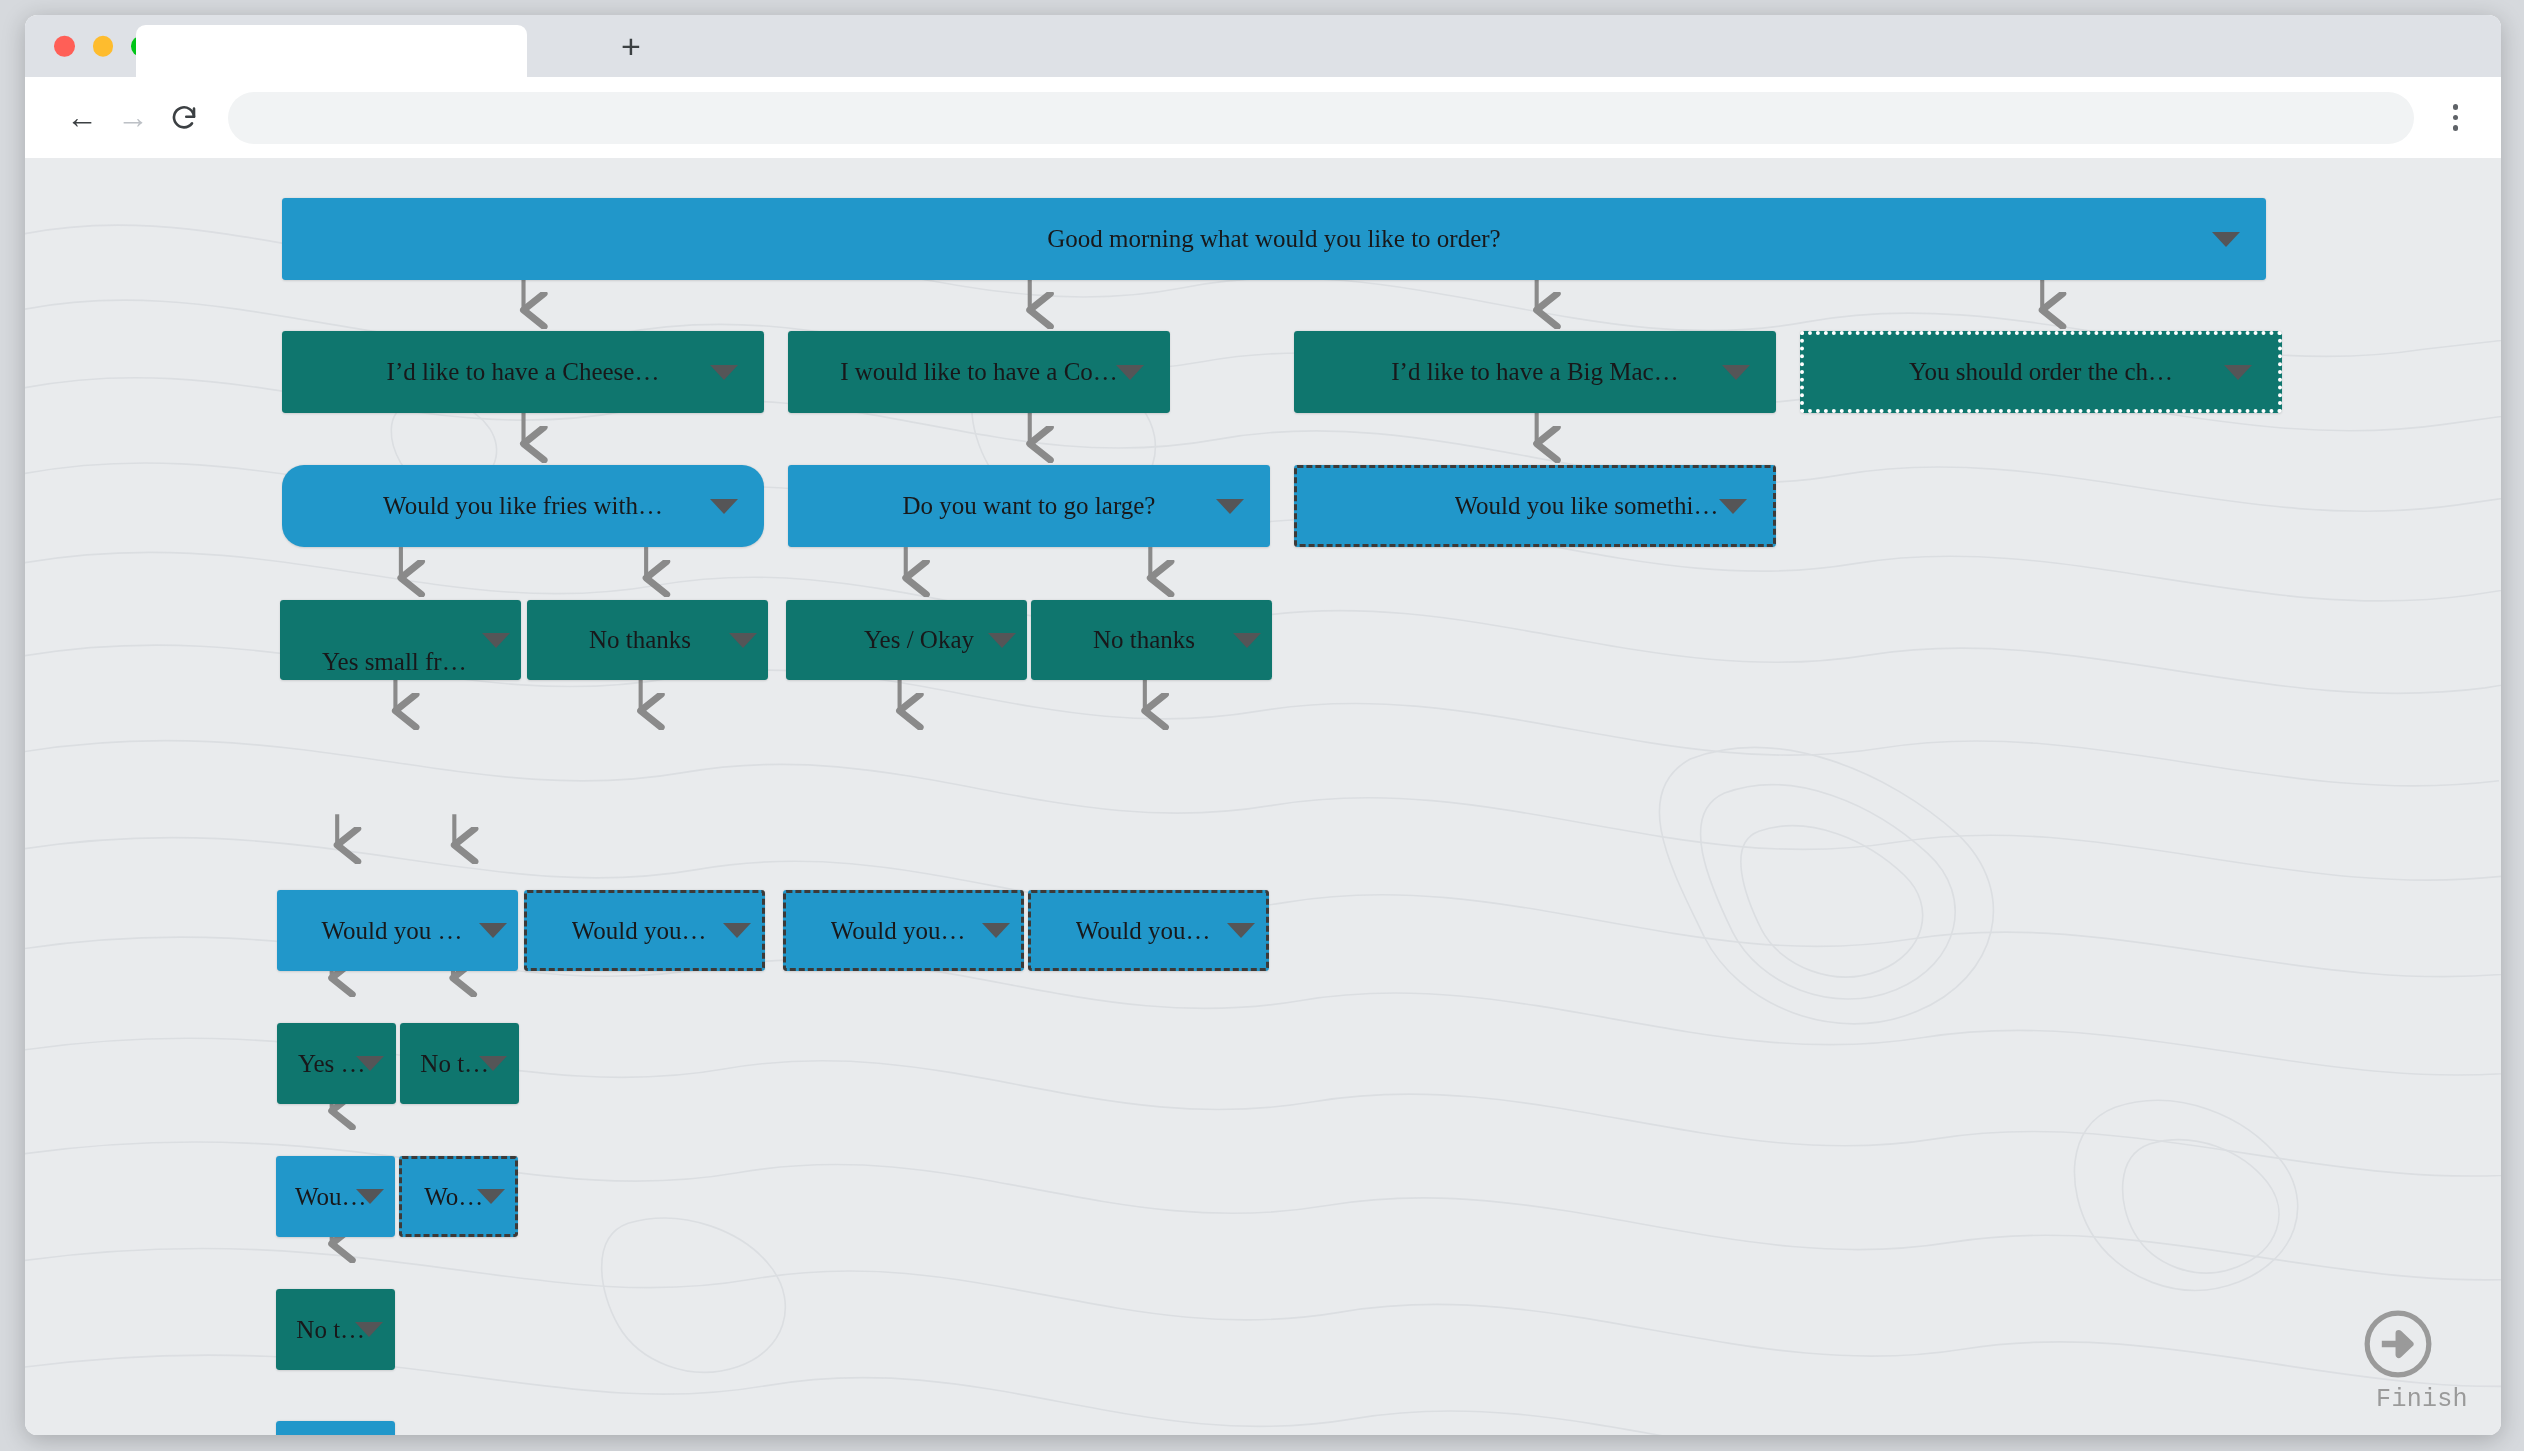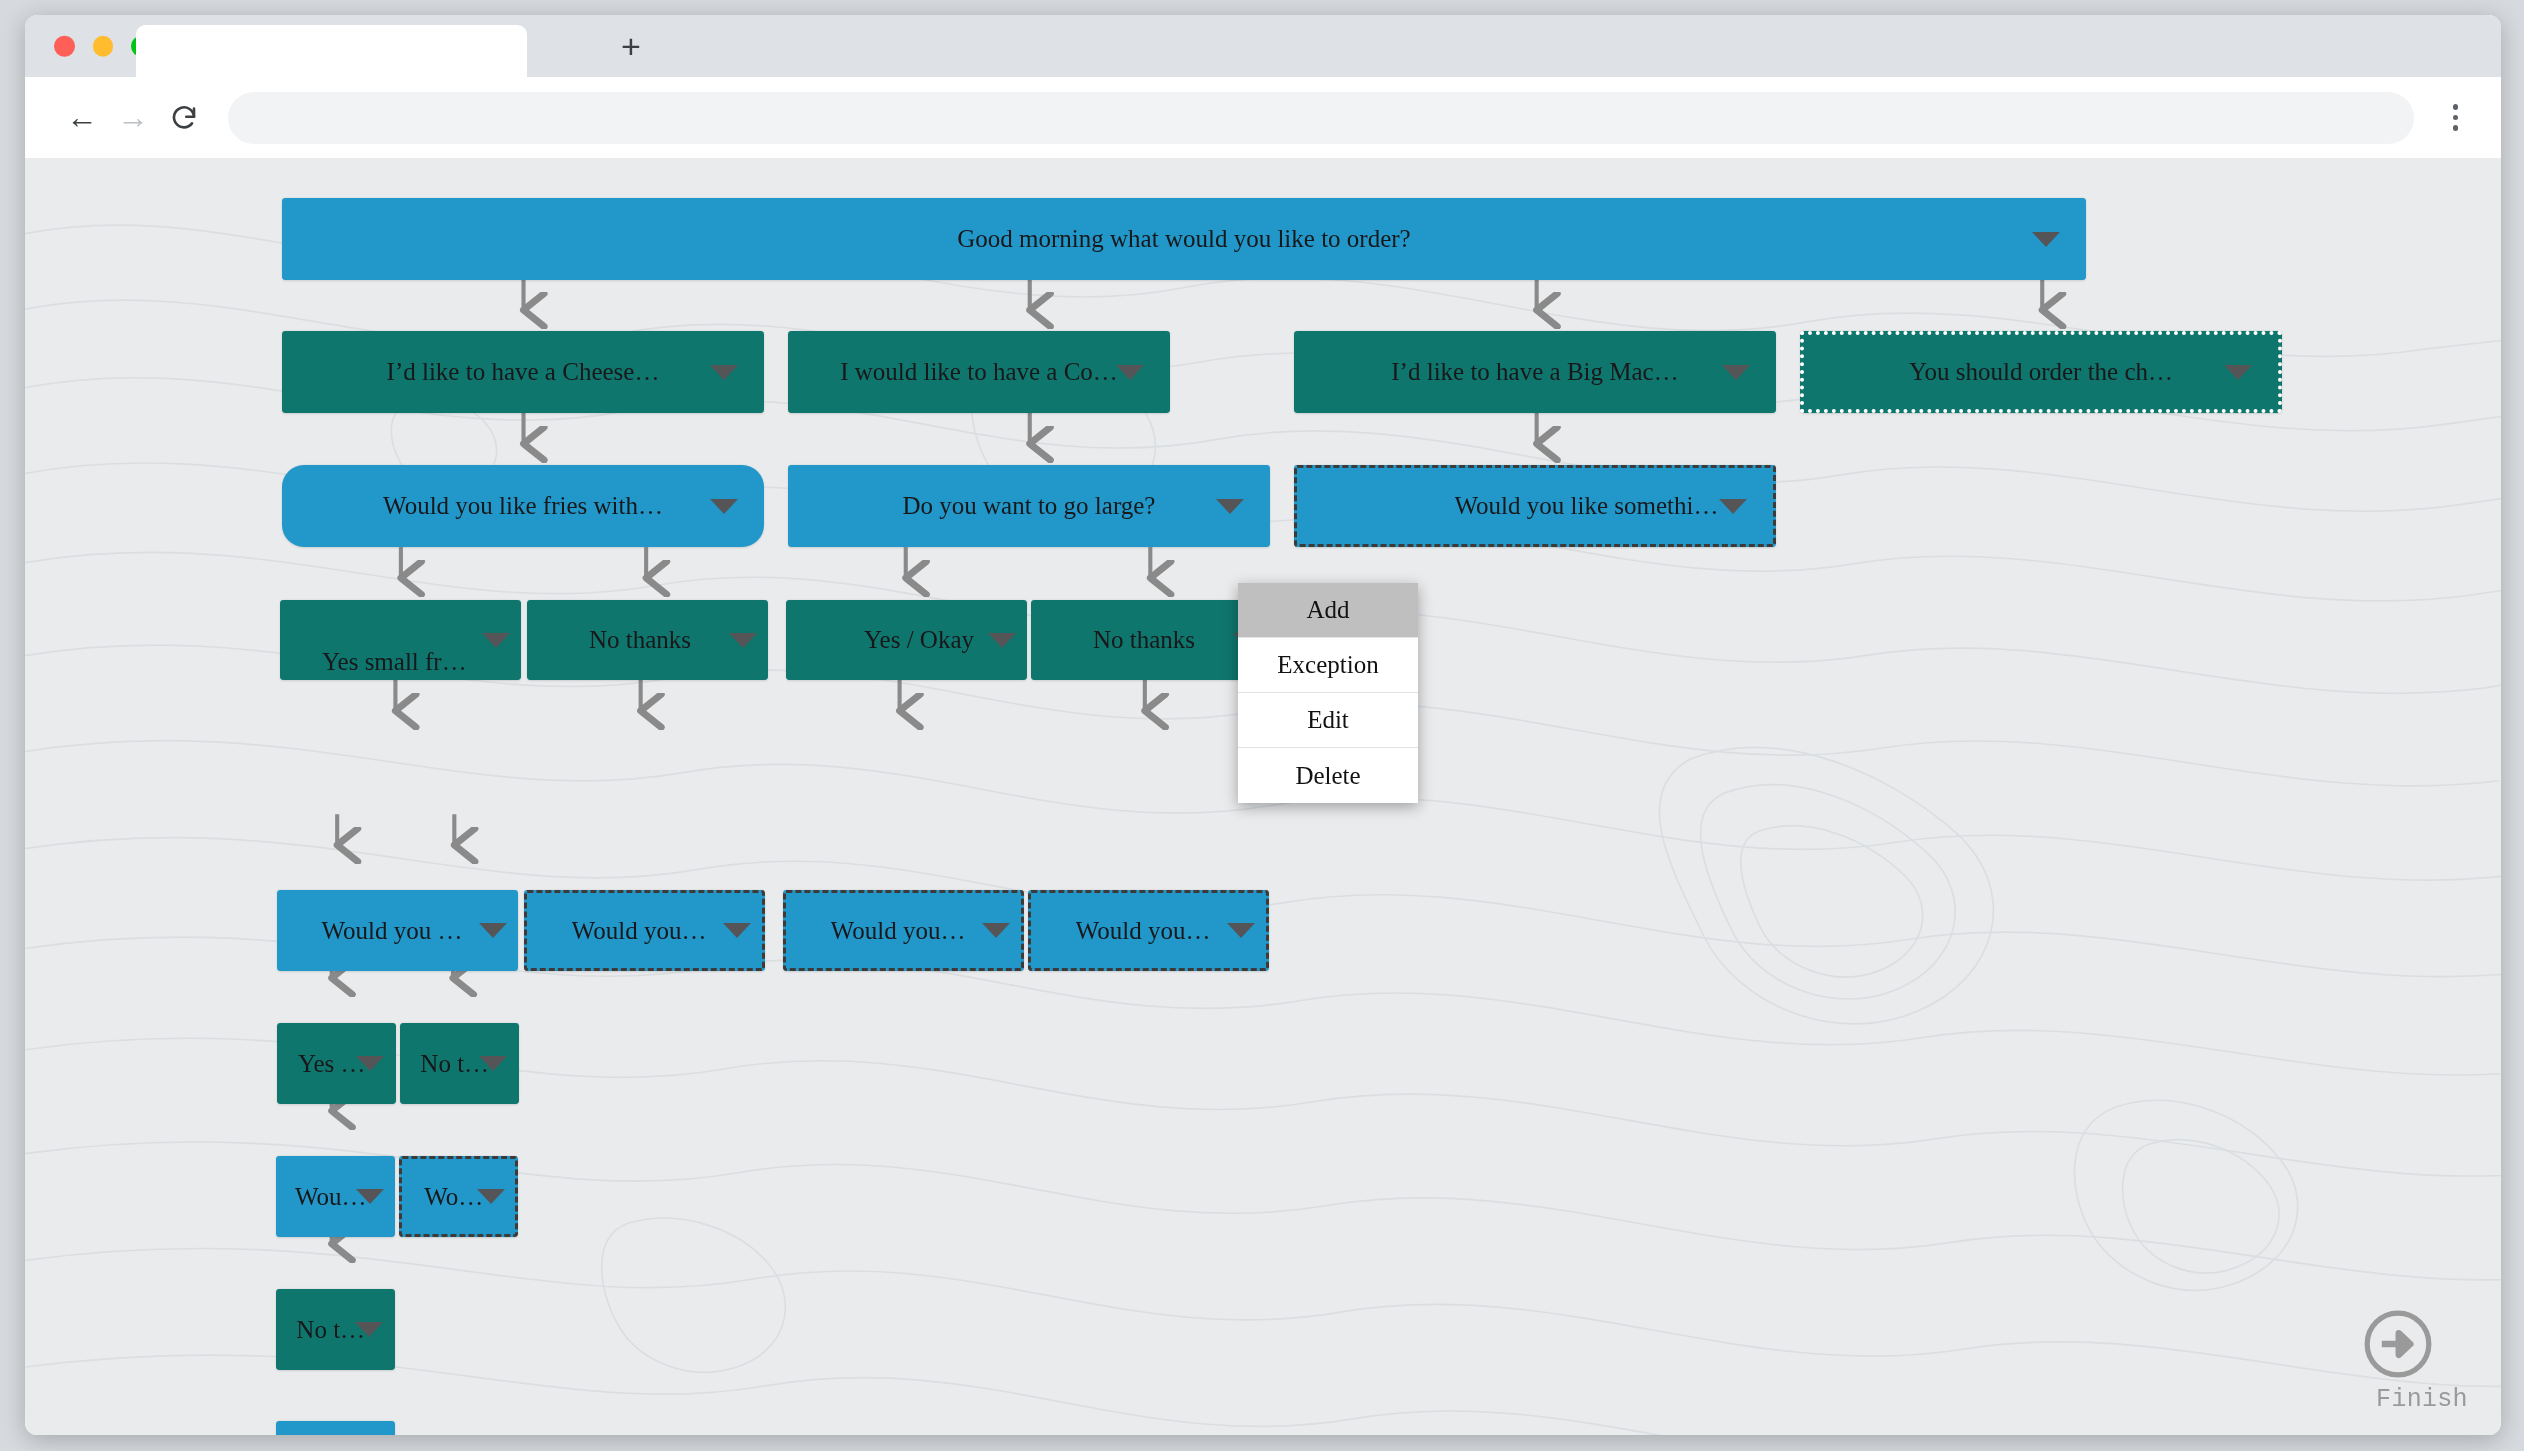--- a/index.html
+++ b/index.html
@@ -278,7 +278,7 @@
       </g>
     </svg>
 
-    <div class="node blue wide" id="n0" style="left:257px;top:40px;width:1804px;height:82px;">
+    <div class="node blue wide" id="n0" style="left:257px;top:40px;width:1984px;height:82px;">
       <span class="node-label">Good morning what would you like to order?</span>
       <span class="chevron"></span>
     </div>

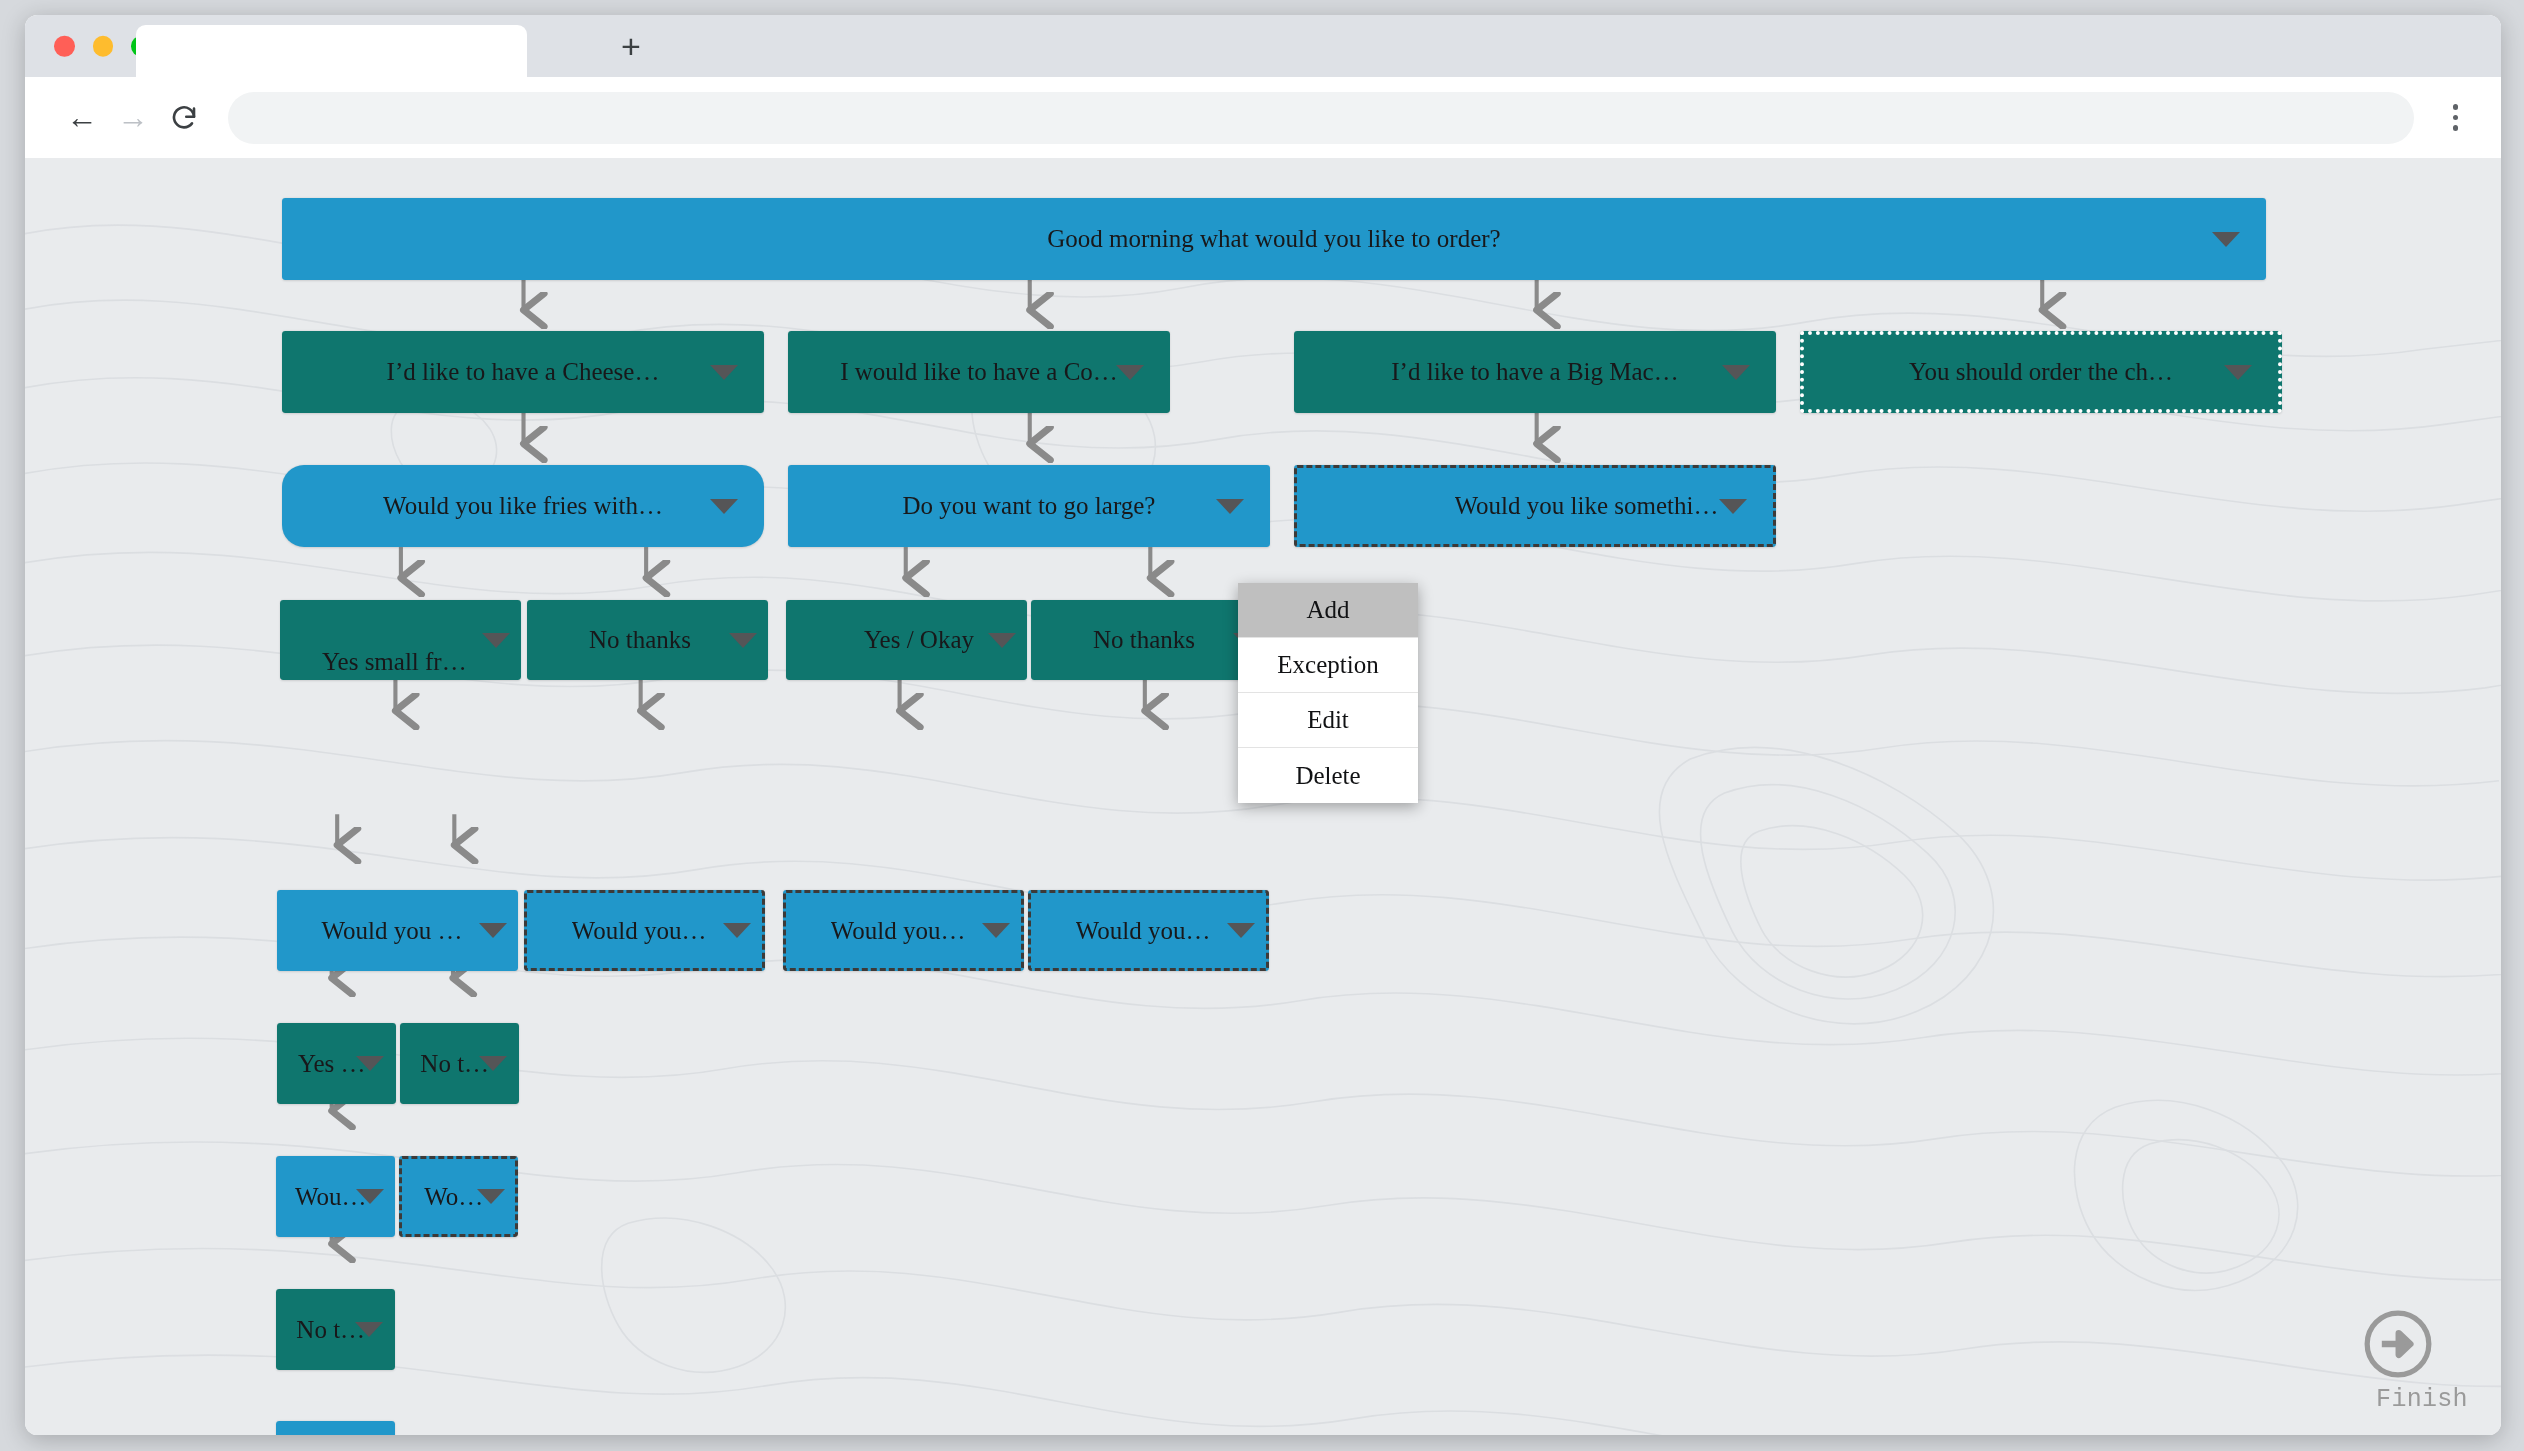--- a/index.html
+++ b/index.html
@@ -388,20 +388,6 @@
       
     </div>
 
-    <div id="context-menu">
-      <div class="menu-item highlighted">
-        <span>Add</span>
-      </div>
-      <div class="menu-item">
-        <span>Exception</span>
-      </div>
-      <div class="menu-item">
-        <span>Edit</span>
-      </div>
-      <div class="menu-item">
-        <span>Delete</span>
-      </div>
-    </div>
 
     <div id="finish-button">
       <svg viewBox="0 0 48 48">

